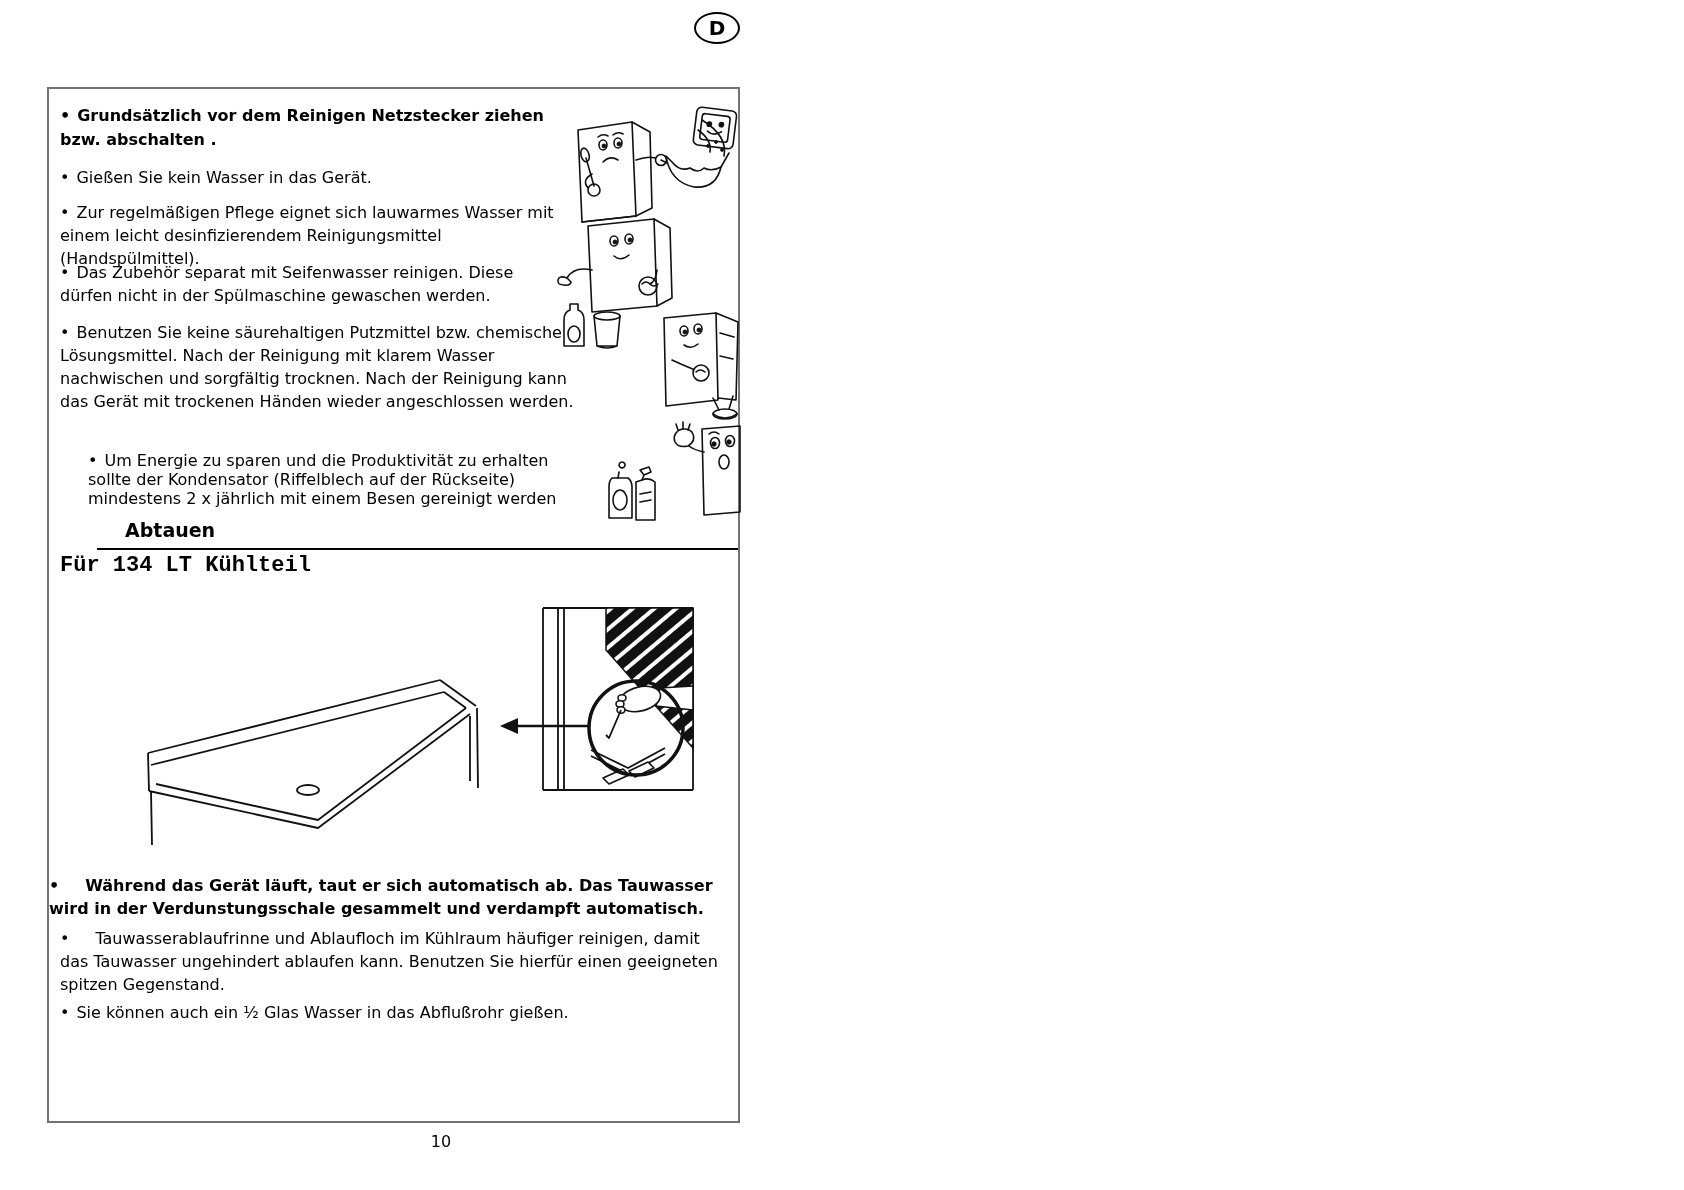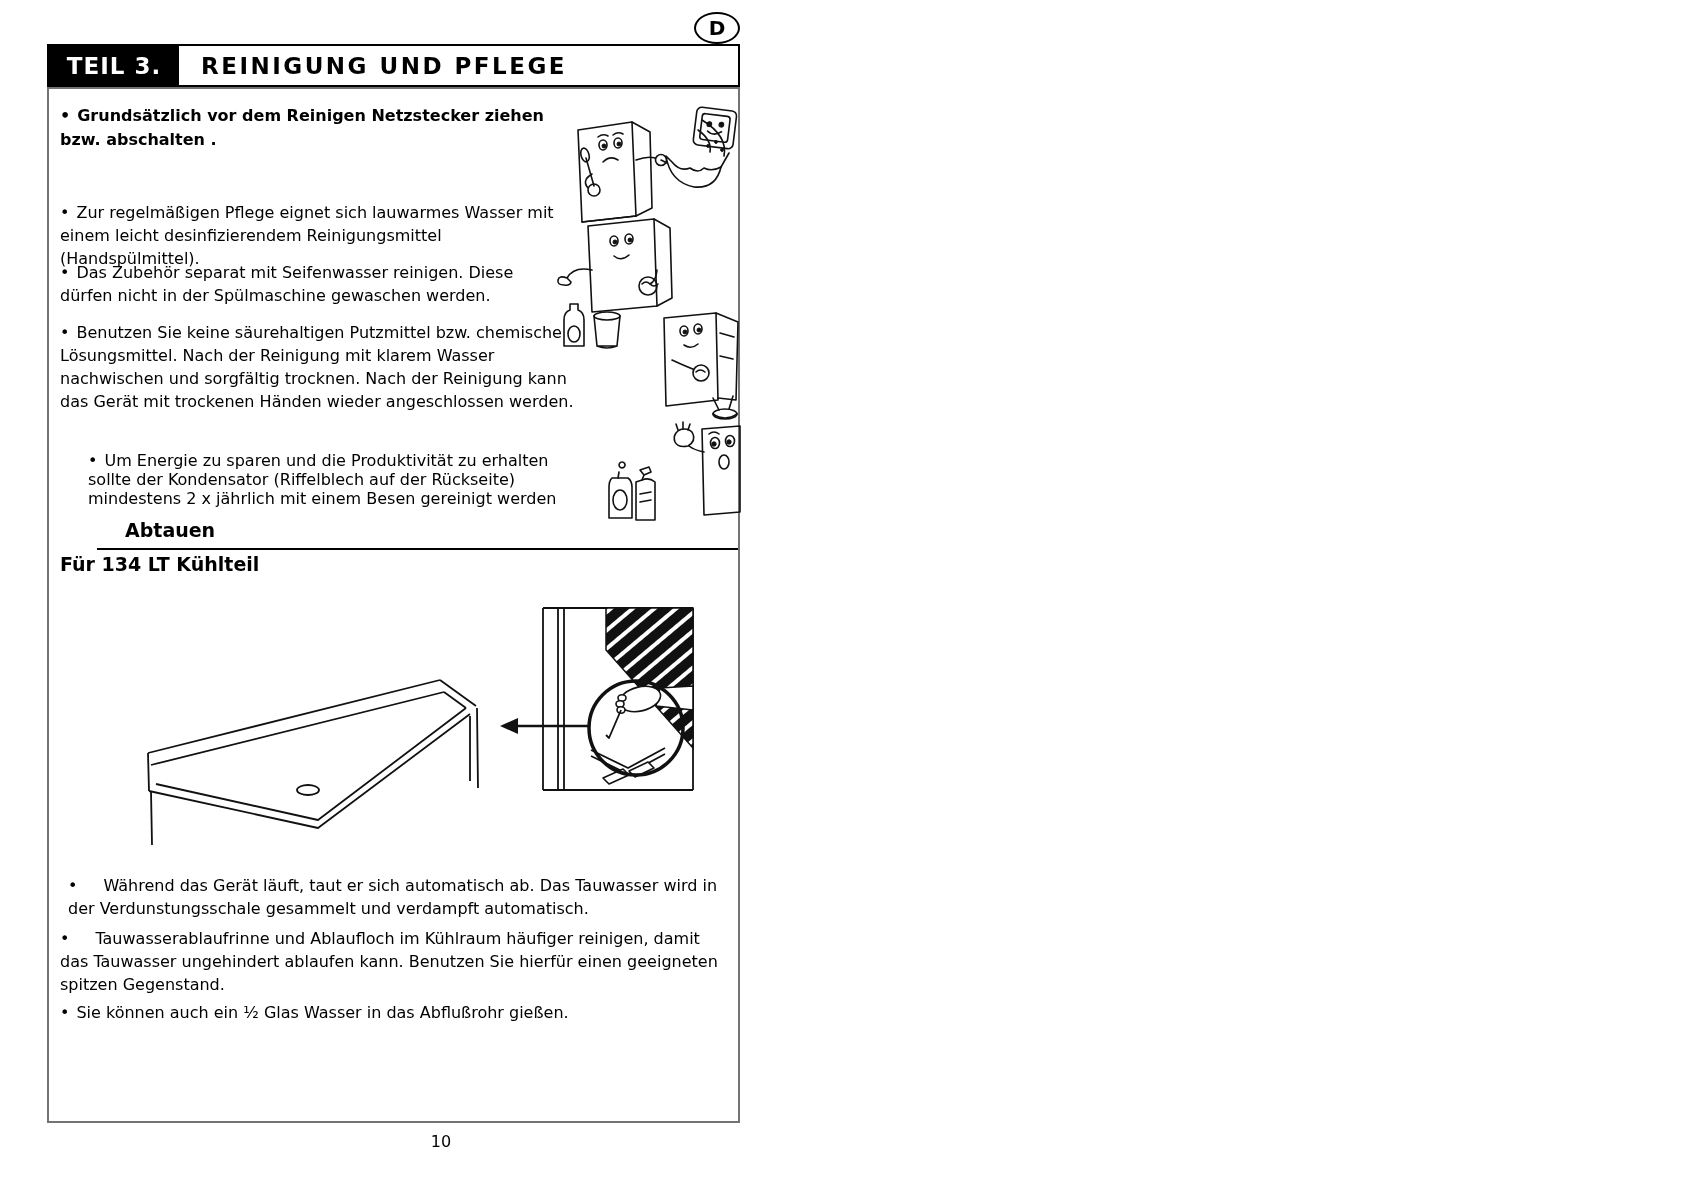--- a/index.html
+++ b/index.html
@@ -81,12 +81,6 @@
     <span>D</span>
   </div>
 
-  <div class="header-strip">
-    <div class="part-box">
-      <span>TEIL 3.</span>
-    </div>
-    <div class="strip-title">REINIGUNG UND PFLEGE</div>
-  </div>
 
   <div class="main-box">
 

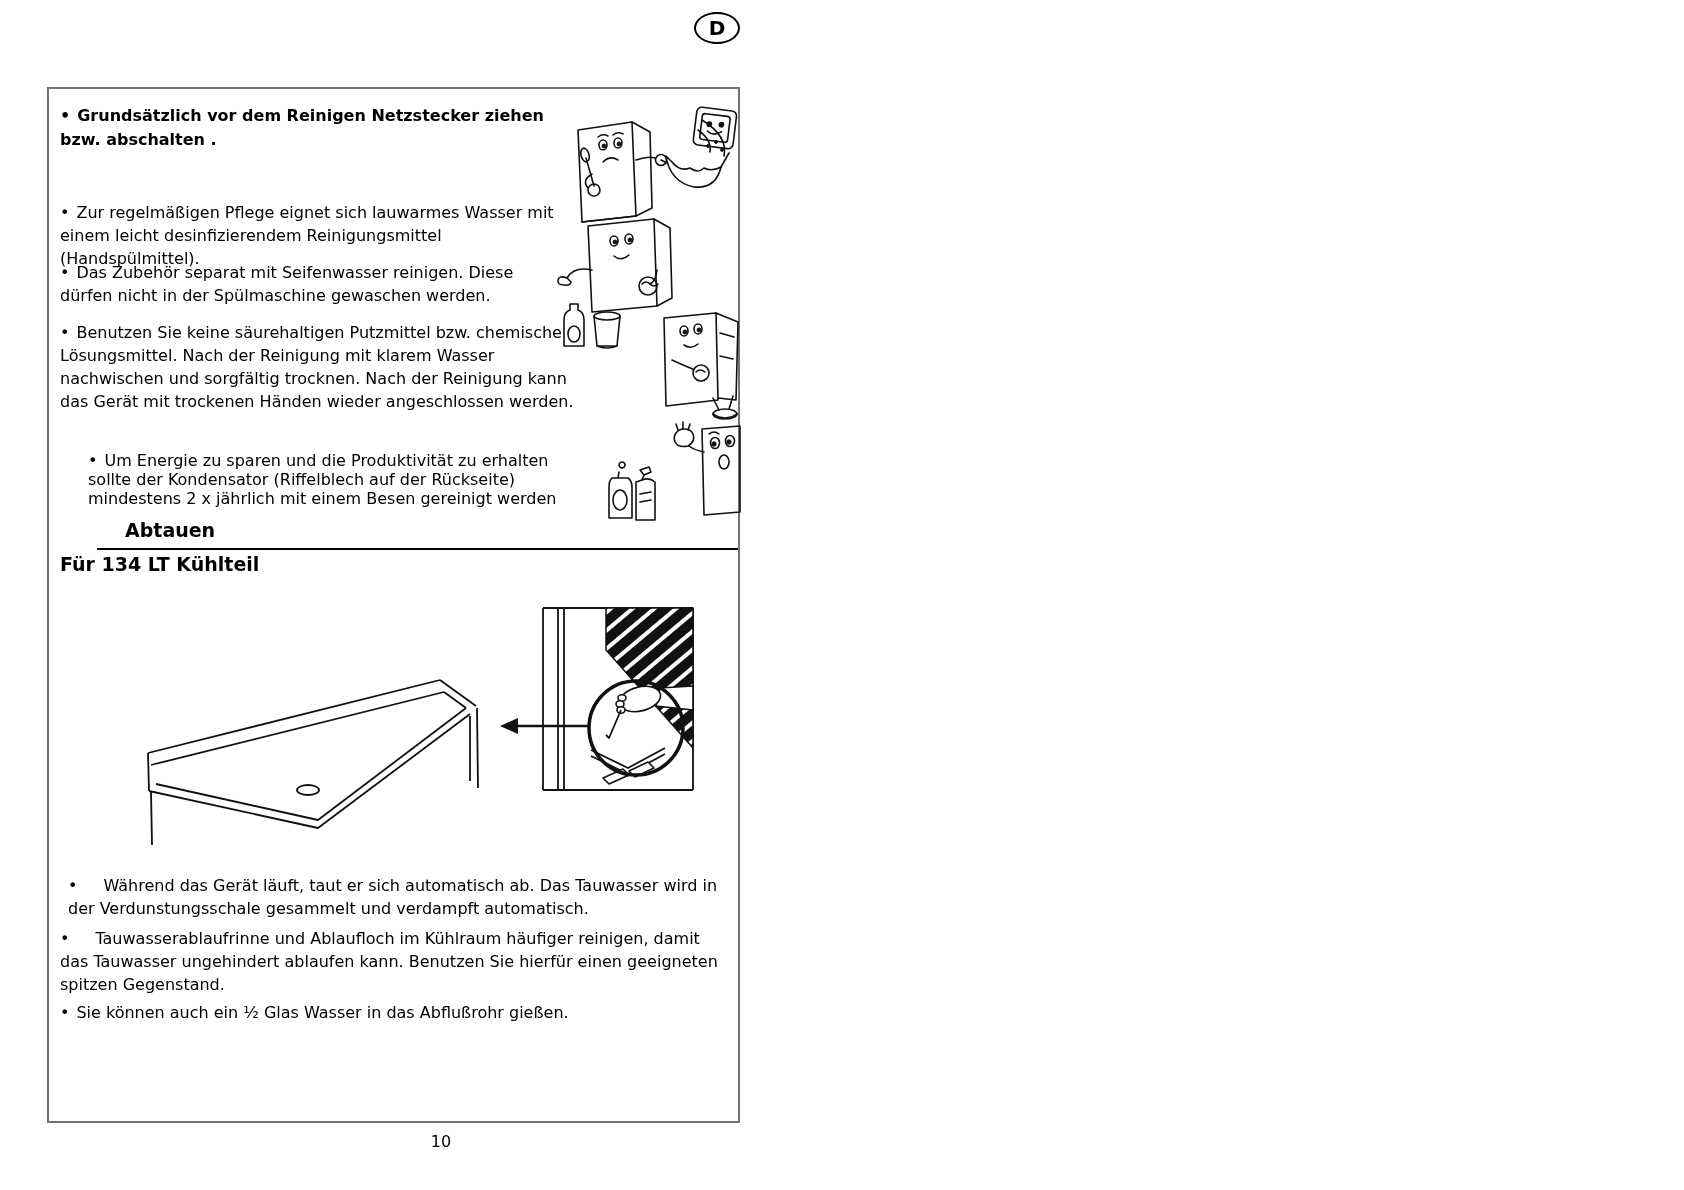--- a/index.html
+++ b/index.html
@@ -86,6 +86,9 @@
 
     <div class="para bold" style="top:15px; left:11px; width:505px;">
       <span class="bullet">•</span><span class="gap-s"></span><span>Grundsätzlich vor dem Reinigen Netzstecker ziehen bzw. abschalten .</span>
+    </div>
+    <div class="para" style="top:77px; left:11px; width:515px;">
+      <span class="bullet">•</span><span class="gap-s"></span><span>Gießen Sie kein Wasser in das Gerät.</span>
     </div>
     <div class="para" style="top:112px; left:11px; width:520px;">
       <span class="bullet">•</span><span class="gap-s"></span><span>Zur regelmäßigen Pflege eignet sich lauwarmes Wasser mit einem leicht desinfizierendem Reinigungsmittel (Handspülmittel).</span>

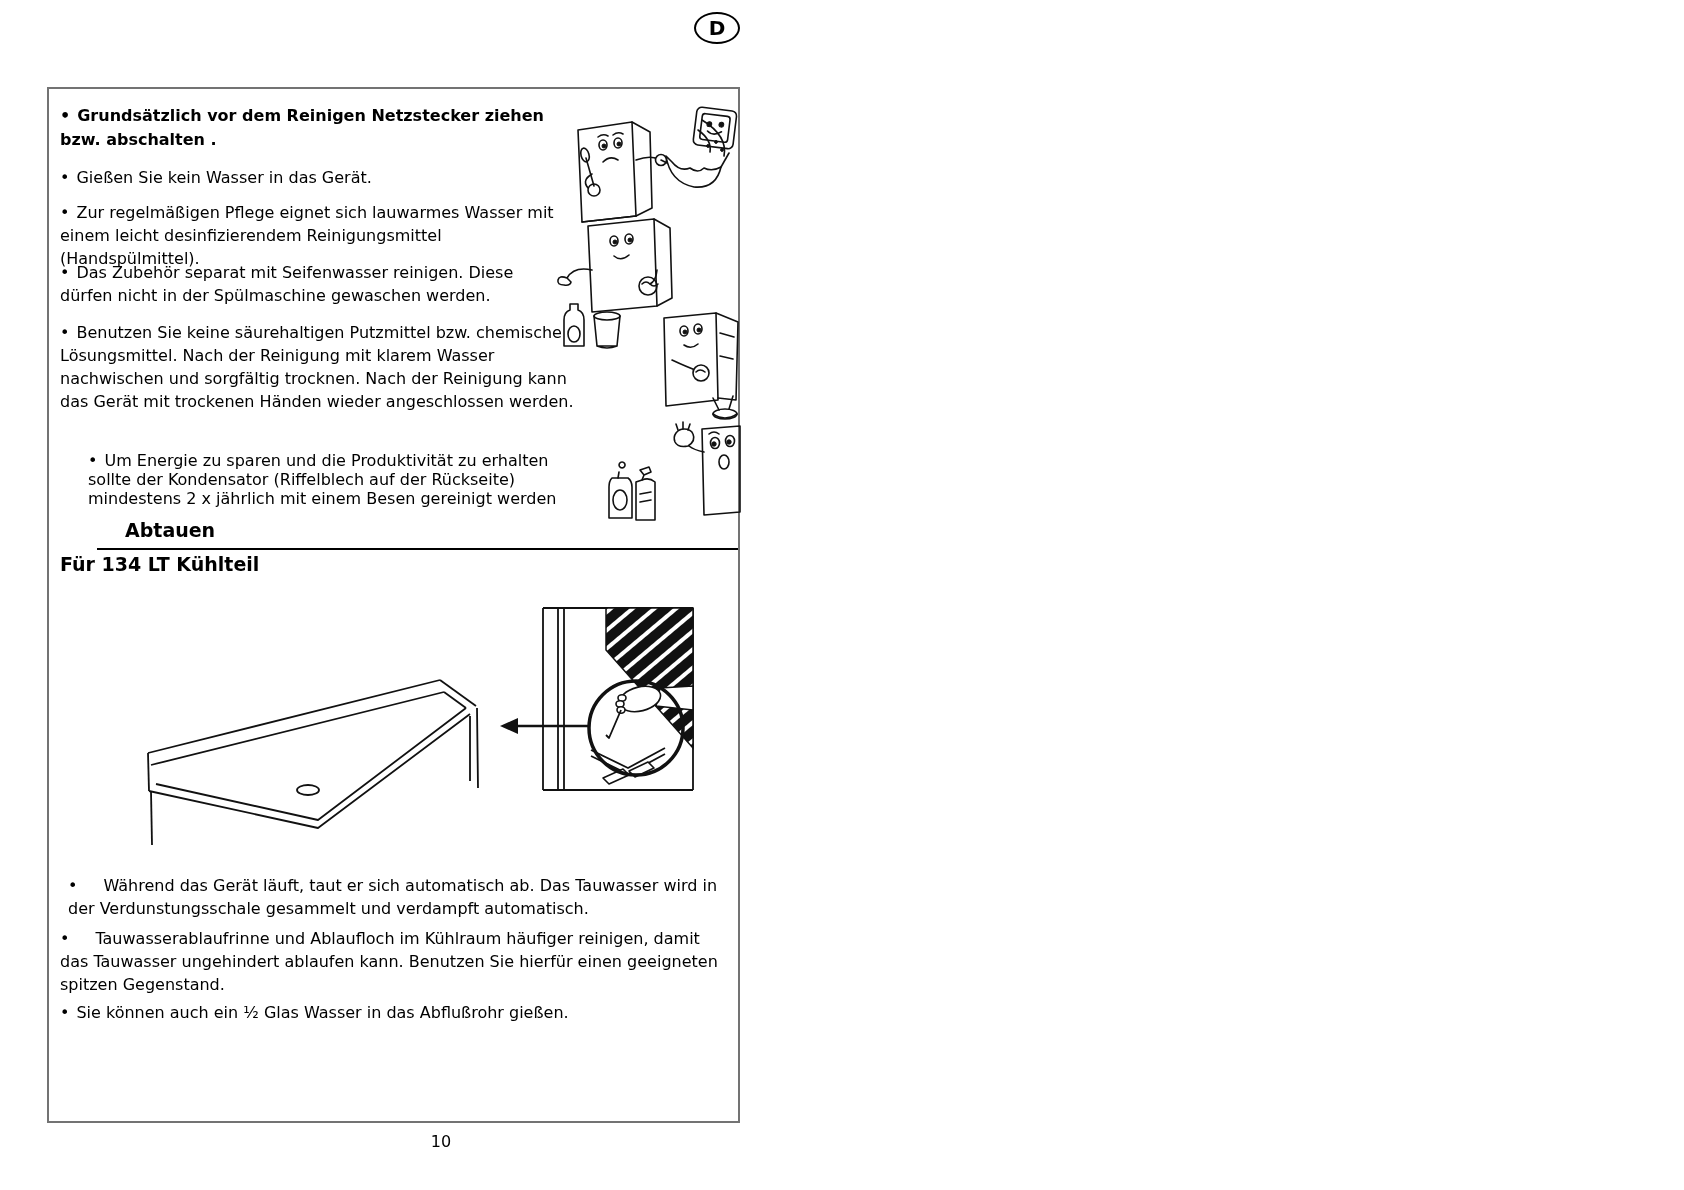--- a/index.html
+++ b/index.html
@@ -57,7 +57,7 @@
     position: absolute; font-weight: bold; font-size: 19px;
   }
   .section-heading {
-    position: absolute; font-weight: bold; font-size: 19px;
+    position: absolute; font-weight: bold; font-size: 22px; font-family: Liberation Mono, monospace;
   }
   .divider {
     position: absolute; height: 2px; background: #000;

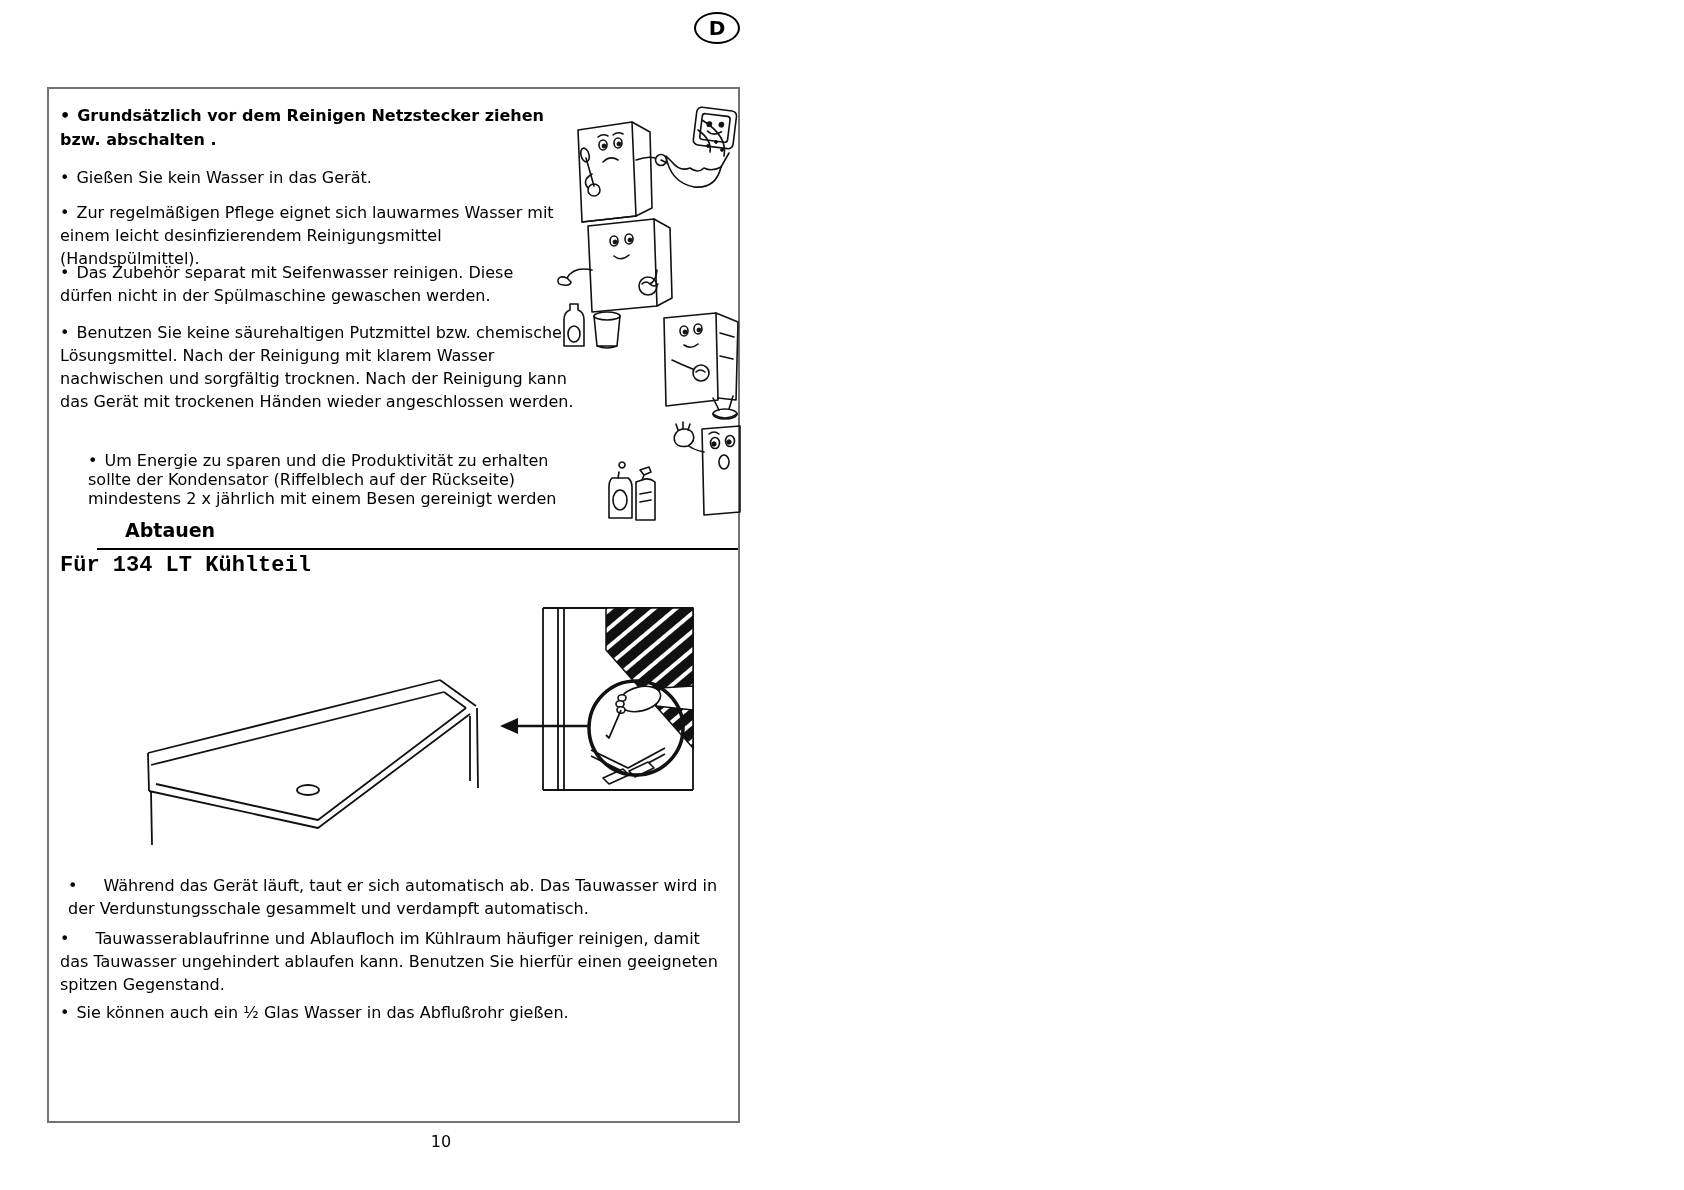--- a/index.html
+++ b/index.html
@@ -236,7 +236,7 @@
       </g>
     </svg>
 
-    <div class="para" style="top:785px; left:19px; width:668px;">
+    <div class="para" style="top:785px; left:0; width:668px;font-weight:bold;">
       <span class="bullet">•</span><span class="gap-l"></span><span>Während das Gerät läuft, taut er sich automatisch ab. Das Tauwasser wird in der Verdunstungsschale gesammelt und verdampft automatisch.</span>
     </div>
     <div class="para" style="top:838px; left:11px; width:668px;">

